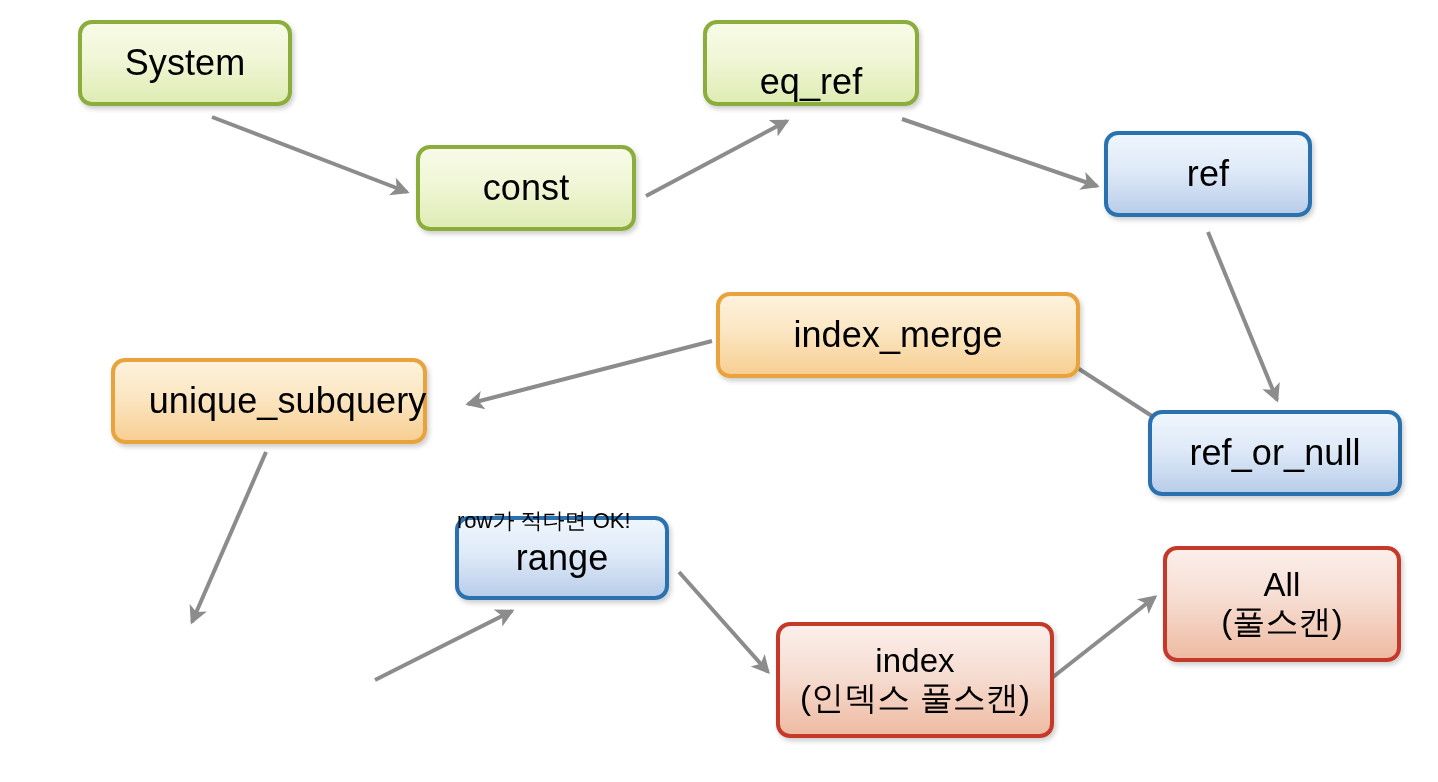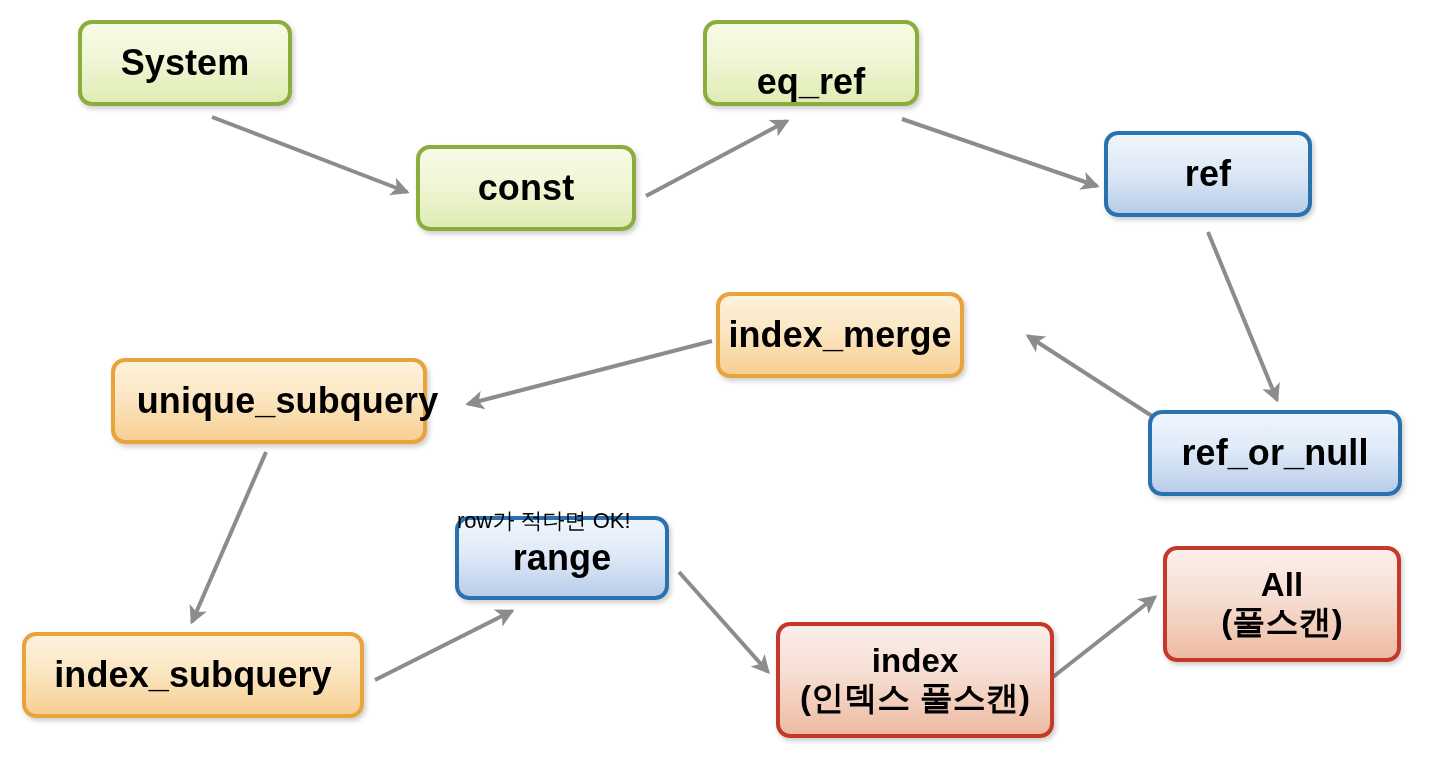--- a/index.html
+++ b/index.html
@@ -40,7 +40,6 @@
     letter-spacing: 0.1px;
     box-shadow: 2px 3px 5px rgba(0,0,0,0.20);
     z-index: 2;
-    font-weight: bold;
   }
   .node.green {
     border-color: #8aad3c;

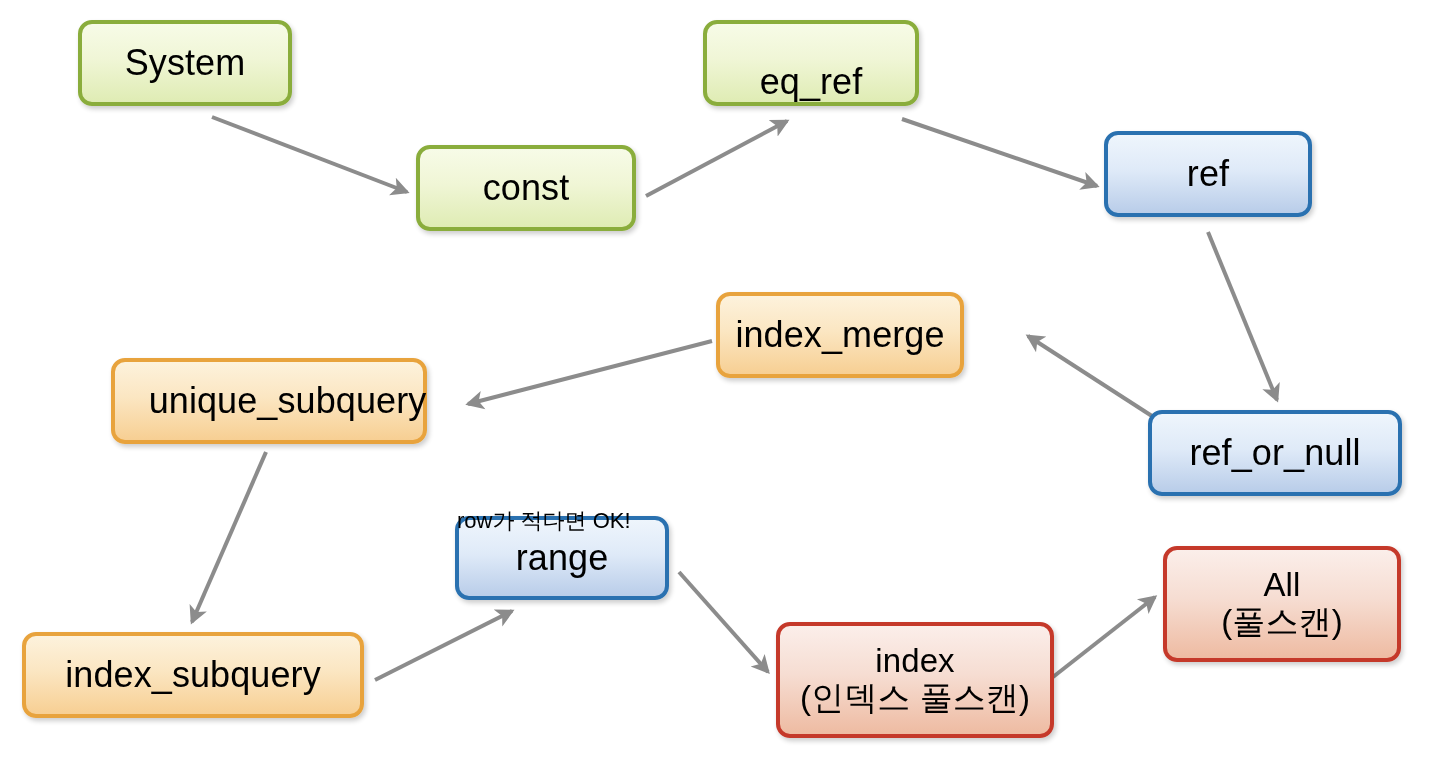--- a/index.html
+++ b/index.html
@@ -97,7 +97,7 @@
 
   <div class="node blue" style="left: 1104px; top: 131px; width: 208px; height: 86px; font-size: 36px;"><span>ref</span></div>
 
-  <div class="node orange" style="left: 716px; top: 292px; width: 248px; height: 86px; font-size: 36px;"><span>index_merge</span></div>
+  <div class="node orange" style="left: 716px; top: 292px; width: 364px; height: 86px; font-size: 36px;"><span>index_merge</span></div>
 
   <div class="node orange" style="left: 111px; top: 358px; width: 316px; height: 86px; font-size: 36px; padding-left: 37px;"><span>unique_subquery</span></div>
 

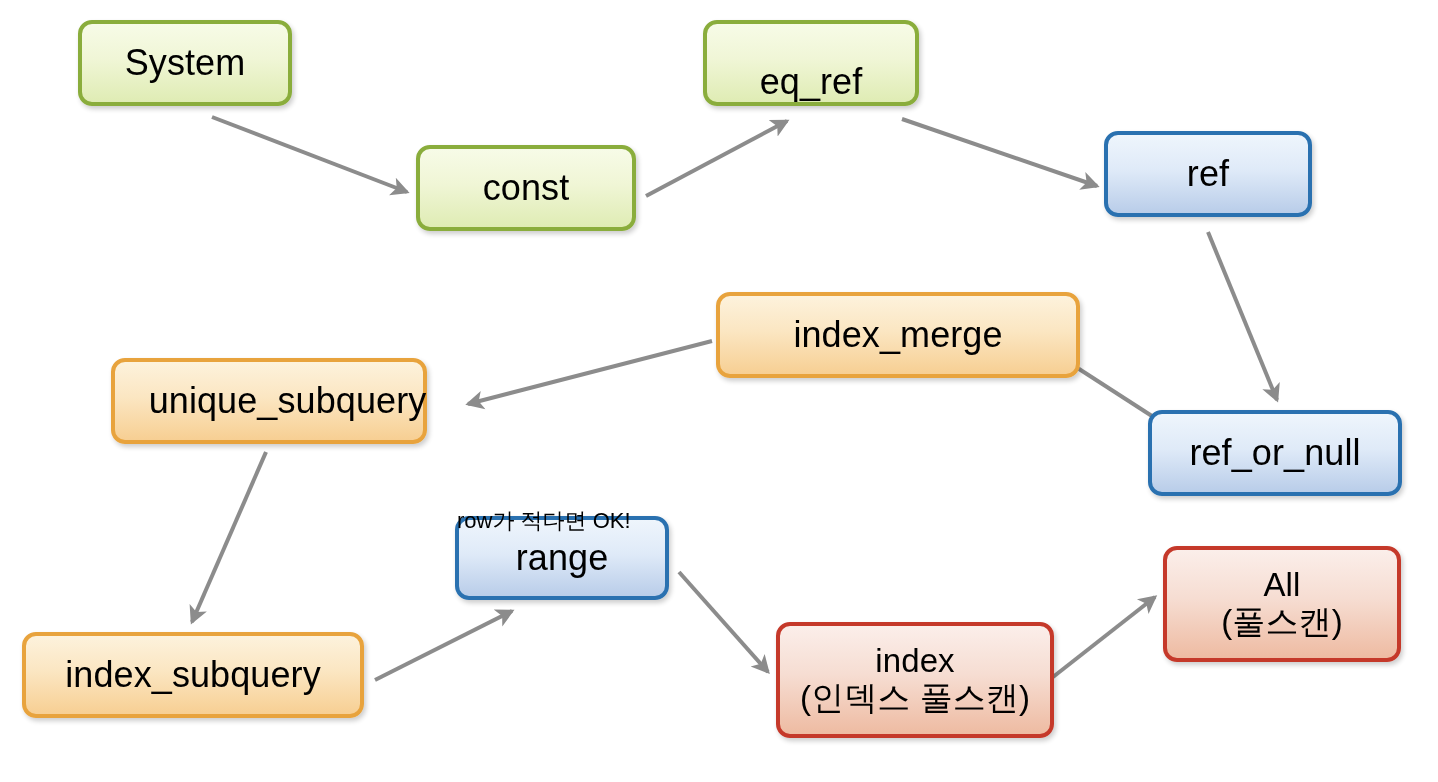--- a/index.html
+++ b/index.html
@@ -105,7 +105,6 @@
 
   <div class="node blue" style="left: 455px; top: 516px; width: 214px; height: 84px; font-size: 36px;"><span>range</span></div>
 
-  <div class="node orange" style="left: 22px; top: 632px; width: 342px; height: 86px; font-size: 36px;"><span>index_subquery</span></div>
 
   <div class="node red" style="left: 776px; top: 622px; width: 278px; height: 116px; font-size: 33px;"><span>index
 (인덱스 풀스캔)</span></div>

